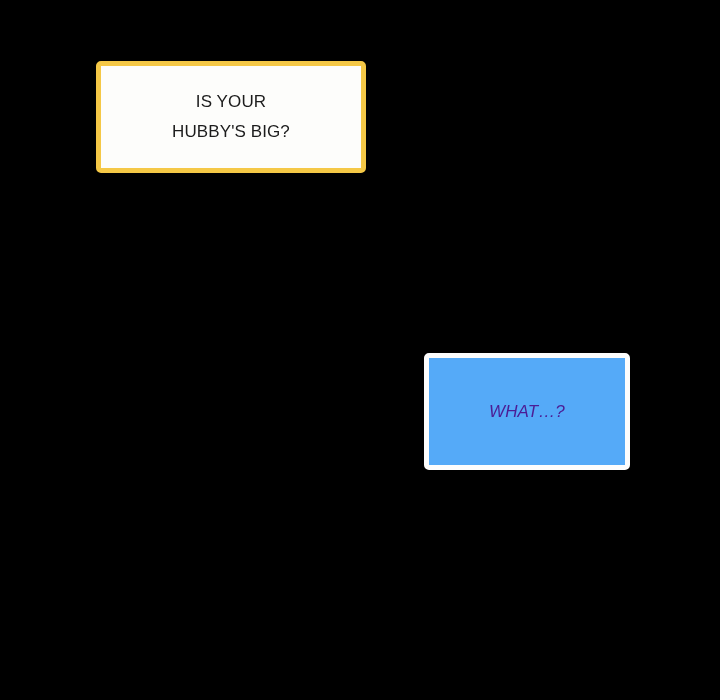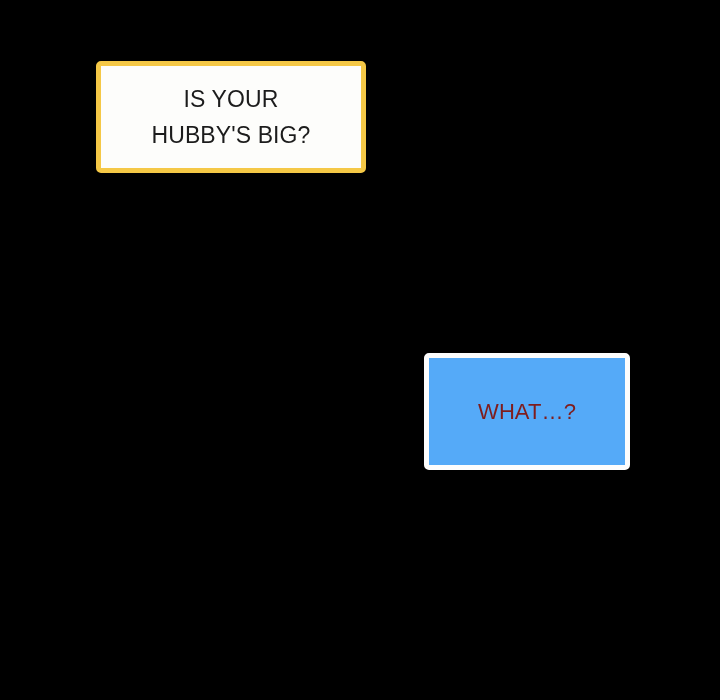--- a/index.html
+++ b/index.html
@@ -53,8 +53,8 @@
   }
   #box-question .caption-text {
     color: #1c1c1c;
-    font-size: 23px;
-    line-height: 36px;
+    font-size: 17px;
+    line-height: 30px;
     font-weight: 400;
   }
 

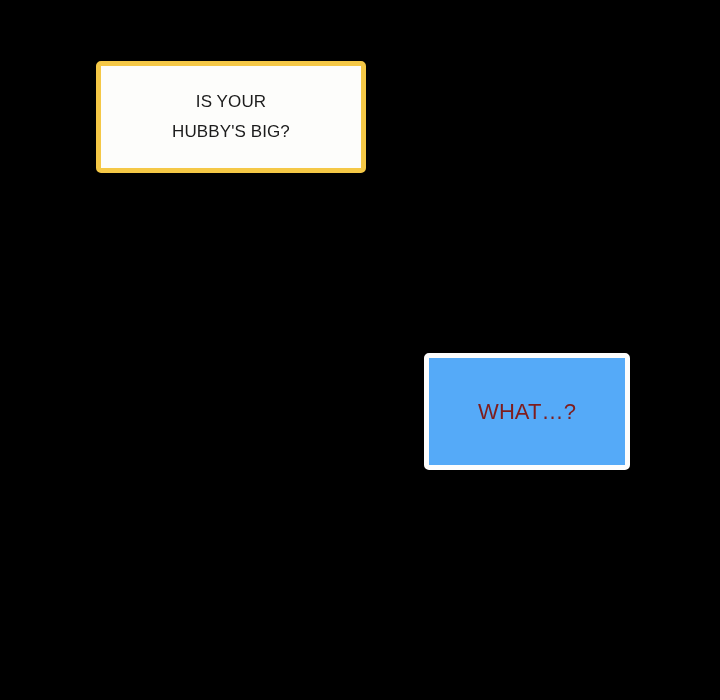--- a/index.html
+++ b/index.html
@@ -71,10 +71,11 @@
     box-shadow: 2px 3px 4px rgba(0,0,0,0.55);
   }
   #box-reply .caption-text {
-    color: #7f1d1d;
-    font-size: 22px;
+    color: #4c1d95;
+    font-size: 17px;
     line-height: 26px;
     font-weight: 400;
+    font-style: italic;
   }
 </style>
 </head>

